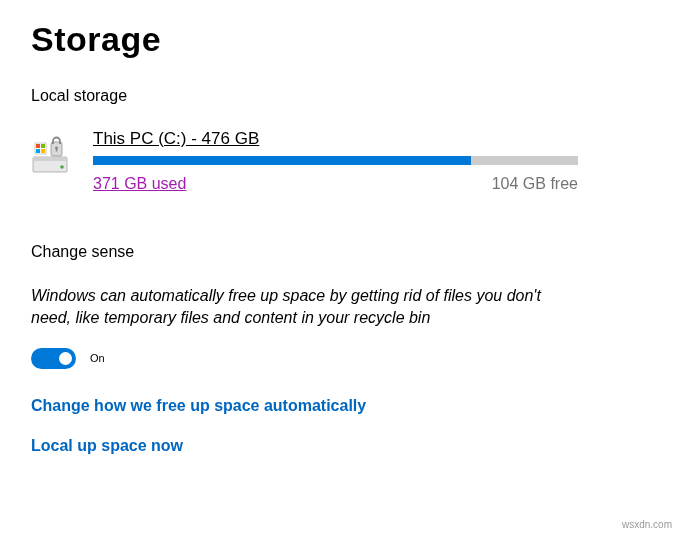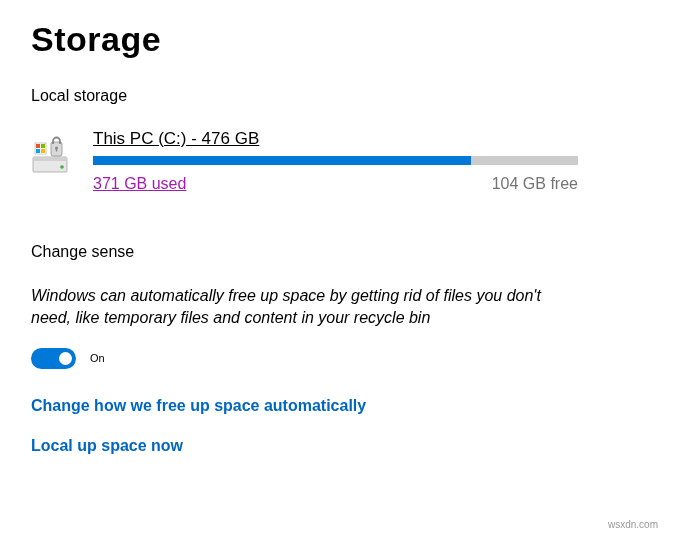--- a/index.html
+++ b/index.html
@@ -119,7 +119,7 @@
     .watermark {
       position: absolute;
       bottom: 6px;
-      right: 22px;
+      right: 8px;
       font-size: 10px;
       color: #999;
     }

